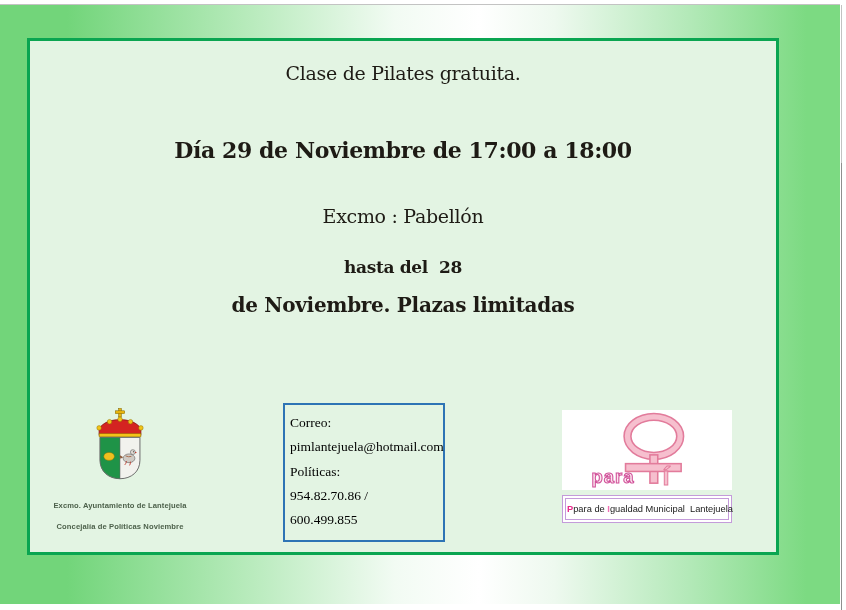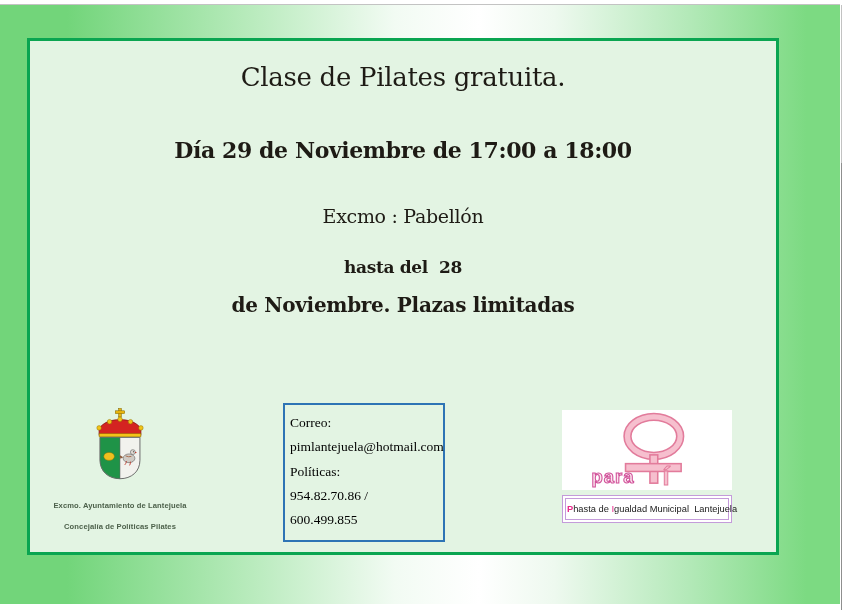--- a/index.html
+++ b/index.html
@@ -28,7 +28,7 @@
     background:#e3f4e3;border:3px solid #0aa551;box-sizing:border-box;
   }
   .centered{position:absolute;left:0;right:0;text-align:center;}
-  .title{top:21px;font-size:26px;letter-spacing:-0.3px;}
+  .title{top:21px;font-size:19px;letter-spacing:-0.3px;}
   .dateline{top:96px;font-size:22px;font-weight:bold;letter-spacing:-0.4px;}
   .location{top:164px;font-size:19px;letter-spacing:-0.3px;}
   .reg1{

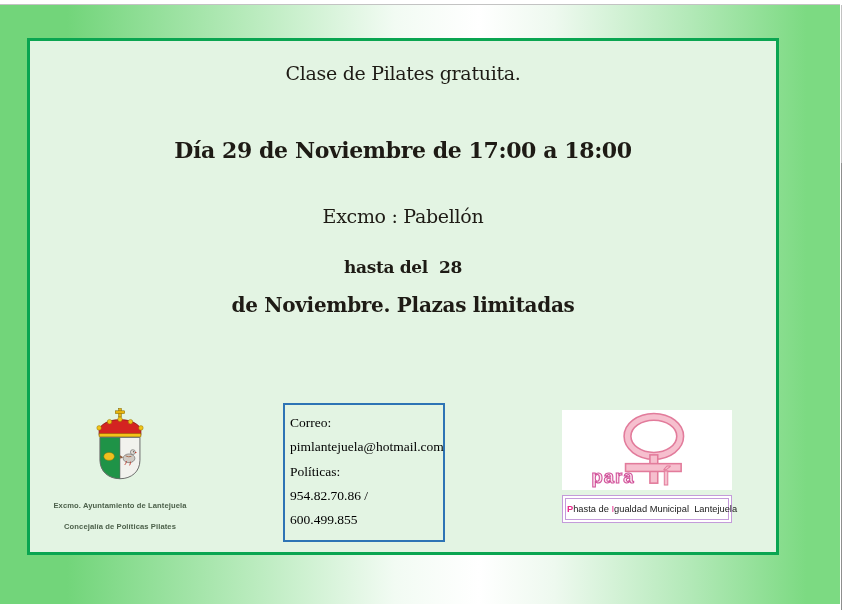--- a/index.html
+++ b/index.html
@@ -136,7 +136,7 @@
       <text x="28" y="75" font-family="Liberation Sans, sans-serif" font-size="19" font-weight="bold" letter-spacing="1" fill="#fce8ef" stroke="#d1519a" stroke-width="1.1">para</text>
       <text x="101" y="77" font-family="Liberation Sans, sans-serif" font-size="26" font-weight="bold" fill="#f6bfce" stroke="#e27b9b" stroke-width="1">í</text>
     </svg>
-    <div class="pim-caption"><span class="p">P</span><span>hasta de </span><span class="i">I</span><span>gualdad Municipal  Lantejuela</span></div>
+    <div class="pim-caption"><span class="p">P</span><span>para de </span><span class="i">I</span><span>gualdad Municipal  Lantejuela</span></div>
   </div>
 
 </div>

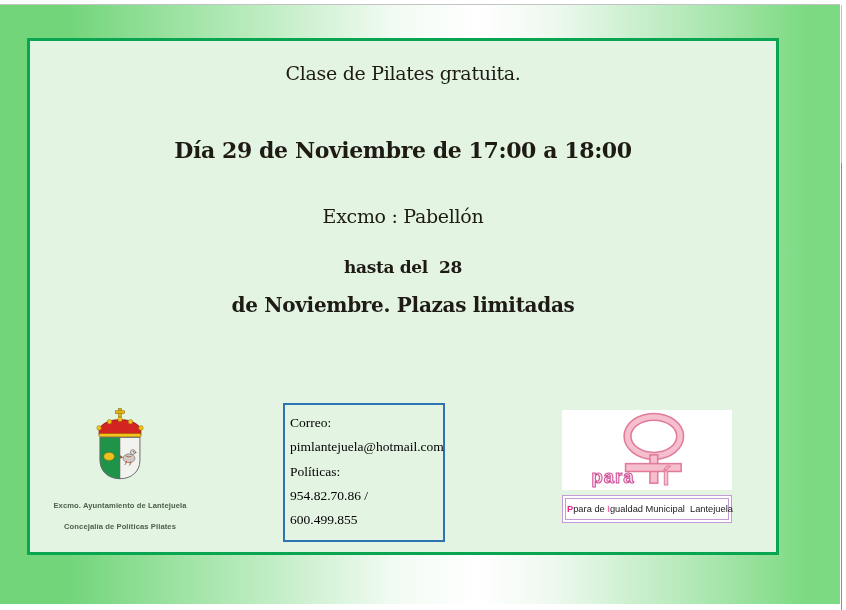--- a/index.html
+++ b/index.html
@@ -113,7 +113,7 @@
       <circle cx="46.2" cy="47" r="0.55" fill="#222222"></circle>
     </svg>
     <div class="l1">Excmo. Ayuntamiento de Lantejuela</div>
-    <div class="l2">Concejalía de Políticas Pilates</div>
+    <div class="l2">Concejalía de Políticas Noviembre</div>
   </div>
 
   <div class="contact">

